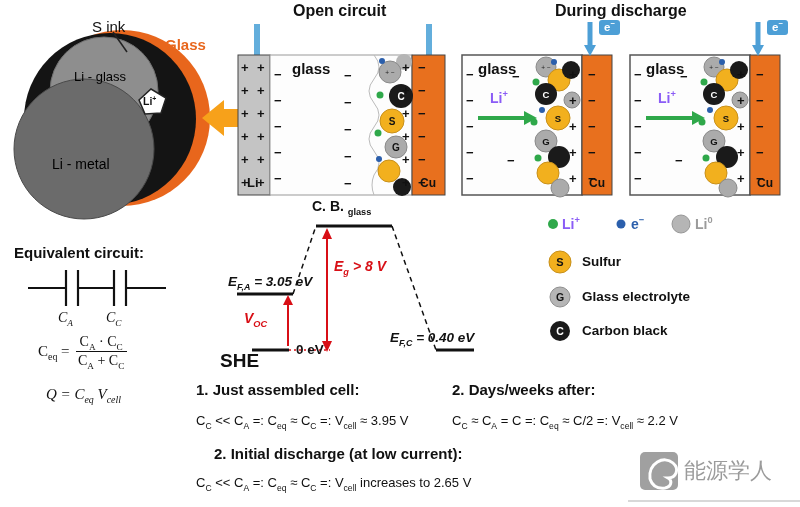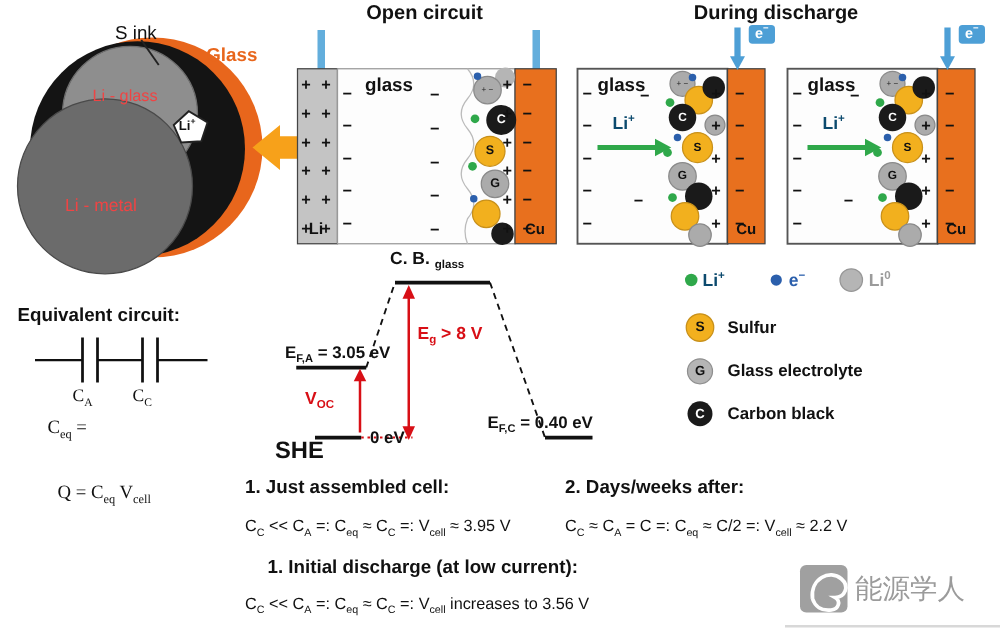--- a/index.html
+++ b/index.html
@@ -12,7 +12,7 @@
   .b{font-weight:700}.sb{font-weight:600}.it{}
   .serif{font-family:"Liberation Serif",serif}
   .red{color:#D80F16}.green{color:#0c4a6e}.blue{color:#2B5FAC}
-  .gray{color:#9B9B9B}.white{color:#ef4444}.orange{color:#E8661C}
+  .gray{color:#9B9B9B}.white{color:#000000}.orange{color:#E8661C}
   .t16{font-size:16px}.t15{font-size:15px}.t14{font-size:14px}
   .t13{font-size:13px}.t12{font-size:12px}
   .sign{font-size:13px;font-weight:700}

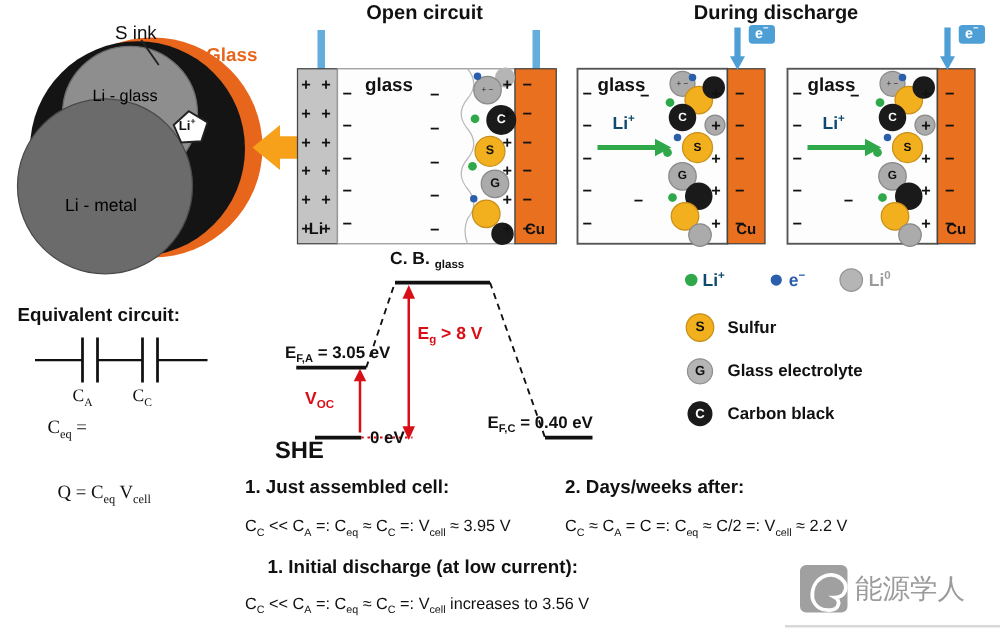--- a/index.html
+++ b/index.html
@@ -11,7 +11,7 @@
   sub,sup{font-size:.66em;line-height:0}
   .b{font-weight:700}.sb{font-weight:600}.it{}
   .serif{font-family:"Liberation Serif",serif}
-  .red{color:#D80F16}.green{color:#0c4a6e}.blue{color:#2B5FAC}
+  .red{color:#D80F16}.green{color:#8b5cf6}.blue{color:#2B5FAC}
   .gray{color:#9B9B9B}.white{color:#000000}.orange{color:#E8661C}
   .t16{font-size:16px}.t15{font-size:15px}.t14{font-size:14px}
   .t13{font-size:13px}.t12{font-size:12px}

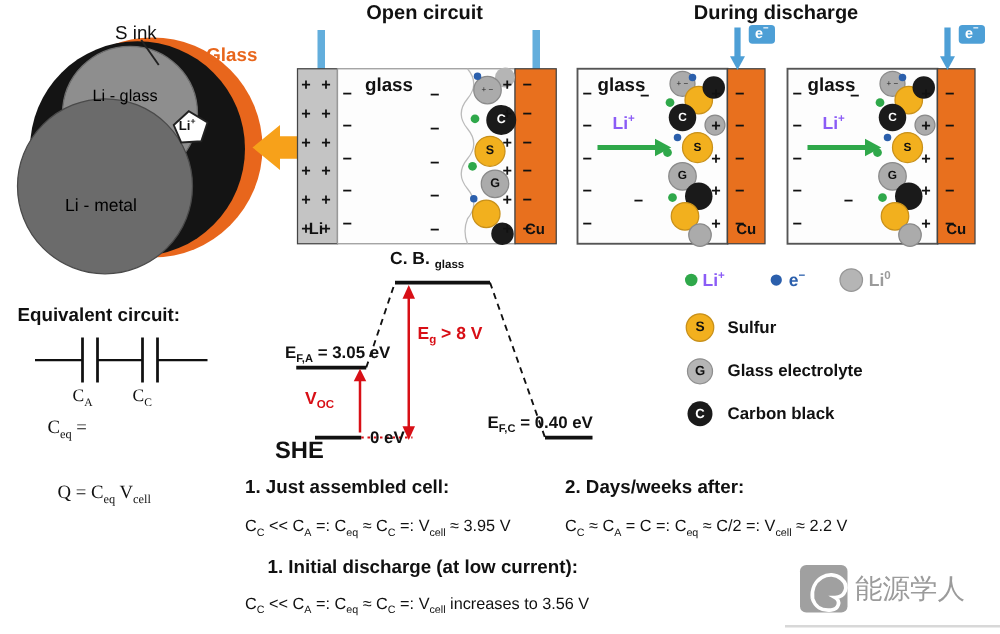--- a/index.html
+++ b/index.html
@@ -9,7 +9,7 @@
   .abs{position:absolute;white-space:nowrap;line-height:1.15}
   .pre{white-space:pre-line;text-align:center}
   sub,sup{font-size:.66em;line-height:0}
-  .b{font-weight:700}.sb{font-weight:600}.it{}
+  .b{font-weight:700}.sb{font-weight:600}.it{font-style:italic}
   .serif{font-family:"Liberation Serif",serif}
   .red{color:#D80F16}.green{color:#8b5cf6}.blue{color:#2B5FAC}
   .gray{color:#9B9B9B}.white{color:#000000}.orange{color:#E8661C}

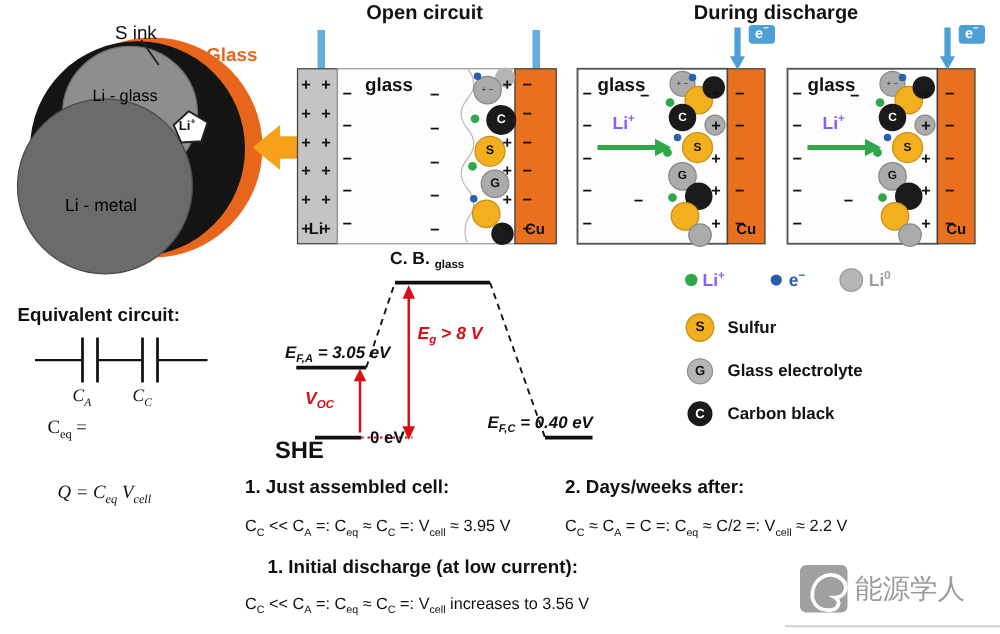--- a/index.html
+++ b/index.html
@@ -274,6 +274,10 @@
 <div class="abs t14 it serif" style="left:106px;top:310px"><span>C</span><sub>C</sub></div>
 <div class="abs eq" style="left:38px;top:334px">
   <span><span>C</span><sub>eq</sub><span> =</span></span>
+  <span class="frac">
+    <span class="num"><span>C</span><sub>A</sub><span> · C</span><sub>C</sub></span>
+    <span class="den"><span>C</span><sub>A</sub><span> + C</span><sub>C</sub></span>
+  </span>
 </div>
 <div class="abs t15 it serif" style="left:46px;top:386px"><span>Q = C</span><sub>eq</sub><span> V</span><sub>cell</sub></div>
 

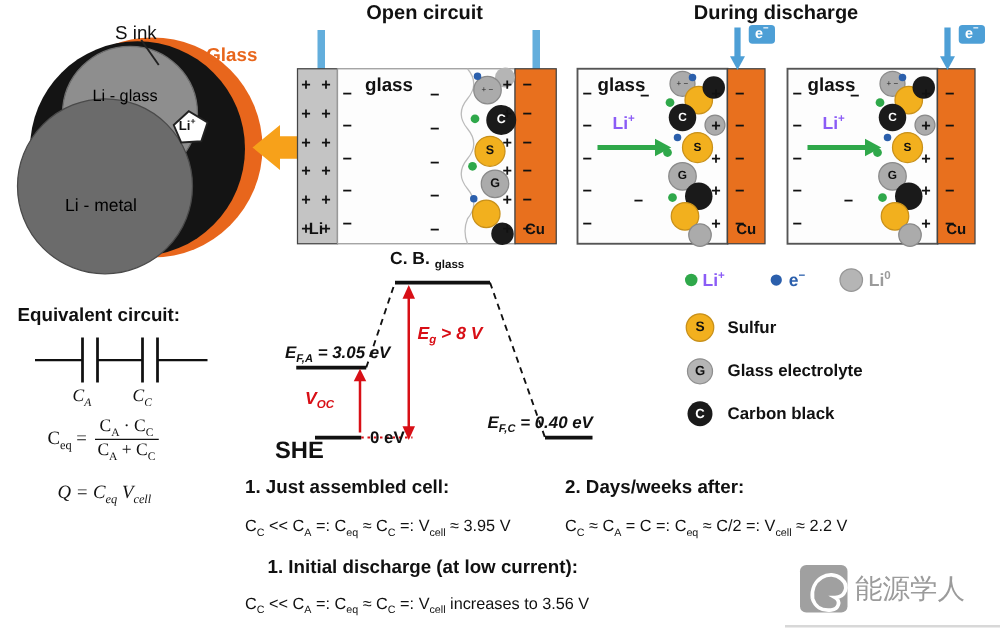--- a/index.html
+++ b/index.html
@@ -292,7 +292,7 @@
 <div class="abs t15 b" style="left:452px;top:381px">2. Days/weeks after:</div>
 <div class="abs note-b" style="left:196px;top:414px"><span>C</span><sub>C</sub><span> &lt;&lt; </span><span>C</span><sub>A</sub><span> =: </span><span>C</span><sub>eq</sub><span> ≈ </span><span>C</span><sub>C</sub><span> =: </span><span>V</span><sub>cell</sub><span> ≈ 3.95 V</span></div>
 <div class="abs note-b" style="left:452px;top:414px"><span>C</span><sub>C</sub><span> ≈ </span><span>C</span><sub>A</sub><span> = C =: </span><span>C</span><sub>eq</sub><span> ≈ C/2 =: </span><span>V</span><sub>cell</sub><span> ≈ 2.2 V</span></div>
-<div class="abs t15 b" style="left:214px;top:445px">1. Initial discharge (at low current):</div>
+<div class="abs t15 b" style="left:214px;top:445px">2. Initial discharge (at low current):</div>
 <div class="abs note-b" style="left:196px;top:476px"><span>C</span><sub>C</sub><span> &lt;&lt; </span><span>C</span><sub>A</sub><span> =: </span><span>C</span><sub>eq</sub><span> ≈ </span><span>C</span><sub>C</sub><span> =: </span><span>V</span><sub>cell</sub><span> increases to 3.56 V</span></div>
 
 <div class="abs gray" style="left:684px;top:458px;font-size:22px">能源学人</div>

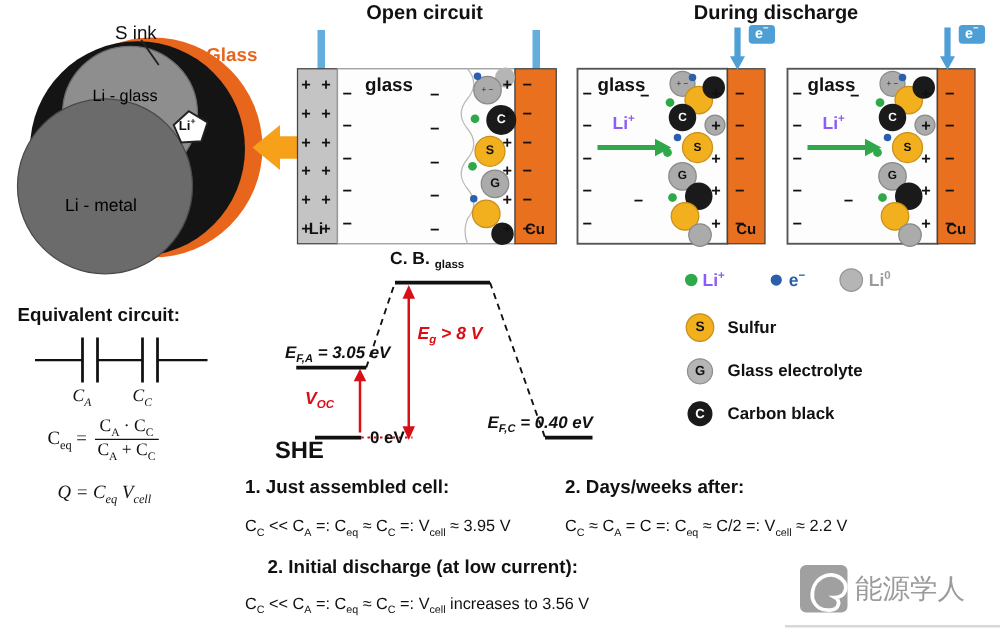--- a/index.html
+++ b/index.html
@@ -293,7 +293,7 @@
 <div class="abs note-b" style="left:196px;top:414px"><span>C</span><sub>C</sub><span> &lt;&lt; </span><span>C</span><sub>A</sub><span> =: </span><span>C</span><sub>eq</sub><span> ≈ </span><span>C</span><sub>C</sub><span> =: </span><span>V</span><sub>cell</sub><span> ≈ 3.95 V</span></div>
 <div class="abs note-b" style="left:452px;top:414px"><span>C</span><sub>C</sub><span> ≈ </span><span>C</span><sub>A</sub><span> = C =: </span><span>C</span><sub>eq</sub><span> ≈ C/2 =: </span><span>V</span><sub>cell</sub><span> ≈ 2.2 V</span></div>
 <div class="abs t15 b" style="left:214px;top:445px">2. Initial discharge (at low current):</div>
-<div class="abs note-b" style="left:196px;top:476px"><span>C</span><sub>C</sub><span> &lt;&lt; </span><span>C</span><sub>A</sub><span> =: </span><span>C</span><sub>eq</sub><span> ≈ </span><span>C</span><sub>C</sub><span> =: </span><span>V</span><sub>cell</sub><span> increases to 3.56 V</span></div>
+<div class="abs note-b" style="left:196px;top:476px"><span>C</span><sub>C</sub><span> &lt;&lt; </span><span>C</span><sub>A</sub><span> =: </span><span>C</span><sub>eq</sub><span> ≈ </span><span>C</span><sub>C</sub><span> =: </span><span>V</span><sub>cell</sub><span> increases to 2.65 V</span></div>
 
 <div class="abs gray" style="left:684px;top:458px;font-size:22px">能源学人</div>
 

